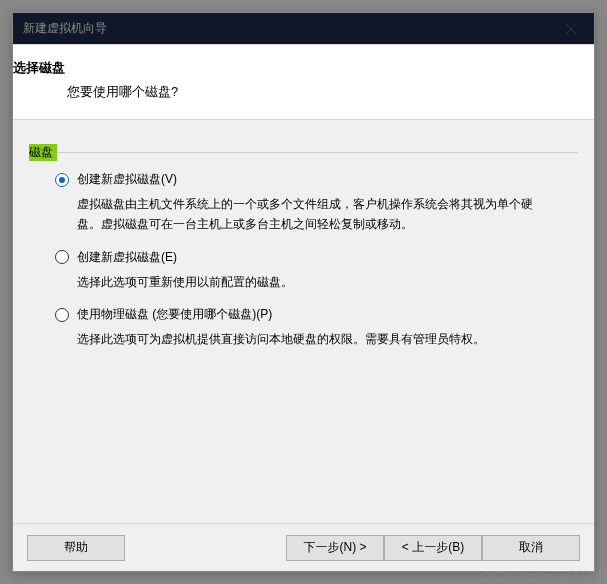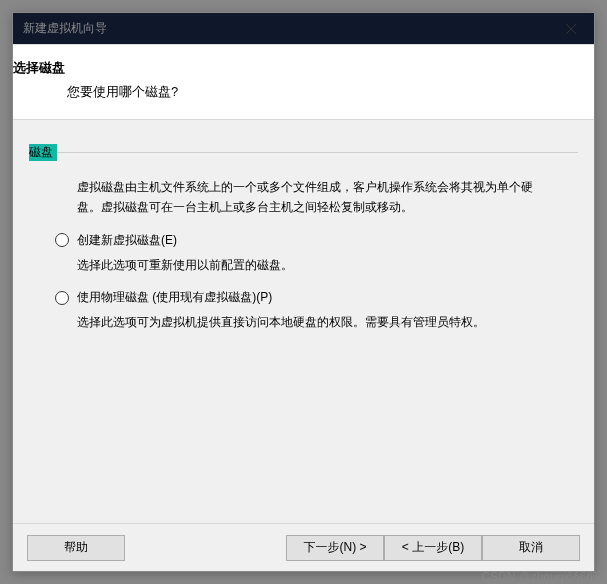--- a/index.html
+++ b/index.html
@@ -78,7 +78,7 @@
   .group-label {
     position: relative;
     display: inline-block;
-    background: #14b8a6;
+    background: #84cc16;
     padding: 0 4px 0 0;
     margin-left: 0;
     font-size: 12px;

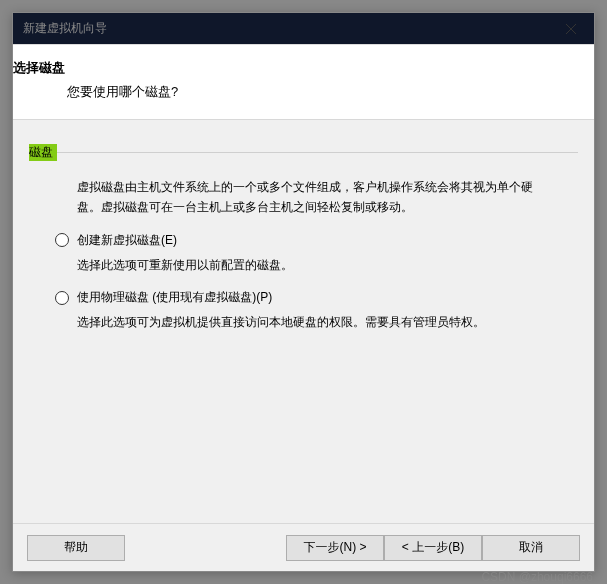--- a/index.html
+++ b/index.html
@@ -185,6 +185,10 @@
       <div class="options">
 
         <div class="opt">
+          <div class="opt-row">
+            <span class="radio checked"></span>
+            <span class="opt-label">创建新虚拟磁盘(V)</span>
+          </div>
           <div class="opt-desc">虚拟磁盘由主机文件系统上的一个或多个文件组成，客户机操作系统会将其视为单个硬盘。虚拟磁盘可在一台主机上或多台主机之间轻松复制或移动。</div>
         </div>
 

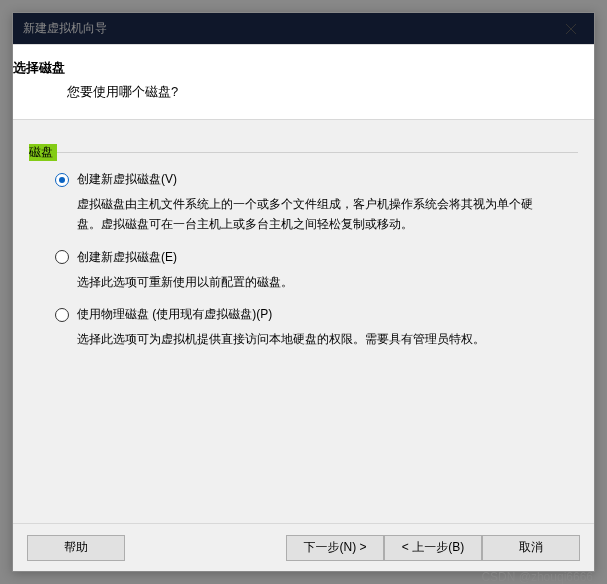--- a/index.html
+++ b/index.html
@@ -203,7 +203,7 @@
         <div class="opt">
           <div class="opt-row">
             <span class="radio"></span>
-            <span class="opt-label">使用物理磁盘 (使用现有虚拟磁盘)(P)</span>
+            <span class="opt-label">使用物理磁盘 (您要使用哪个磁盘)(P)</span>
           </div>
           <div class="opt-desc">选择此选项可为虚拟机提供直接访问本地硬盘的权限。需要具有管理员特权。</div>
         </div>

